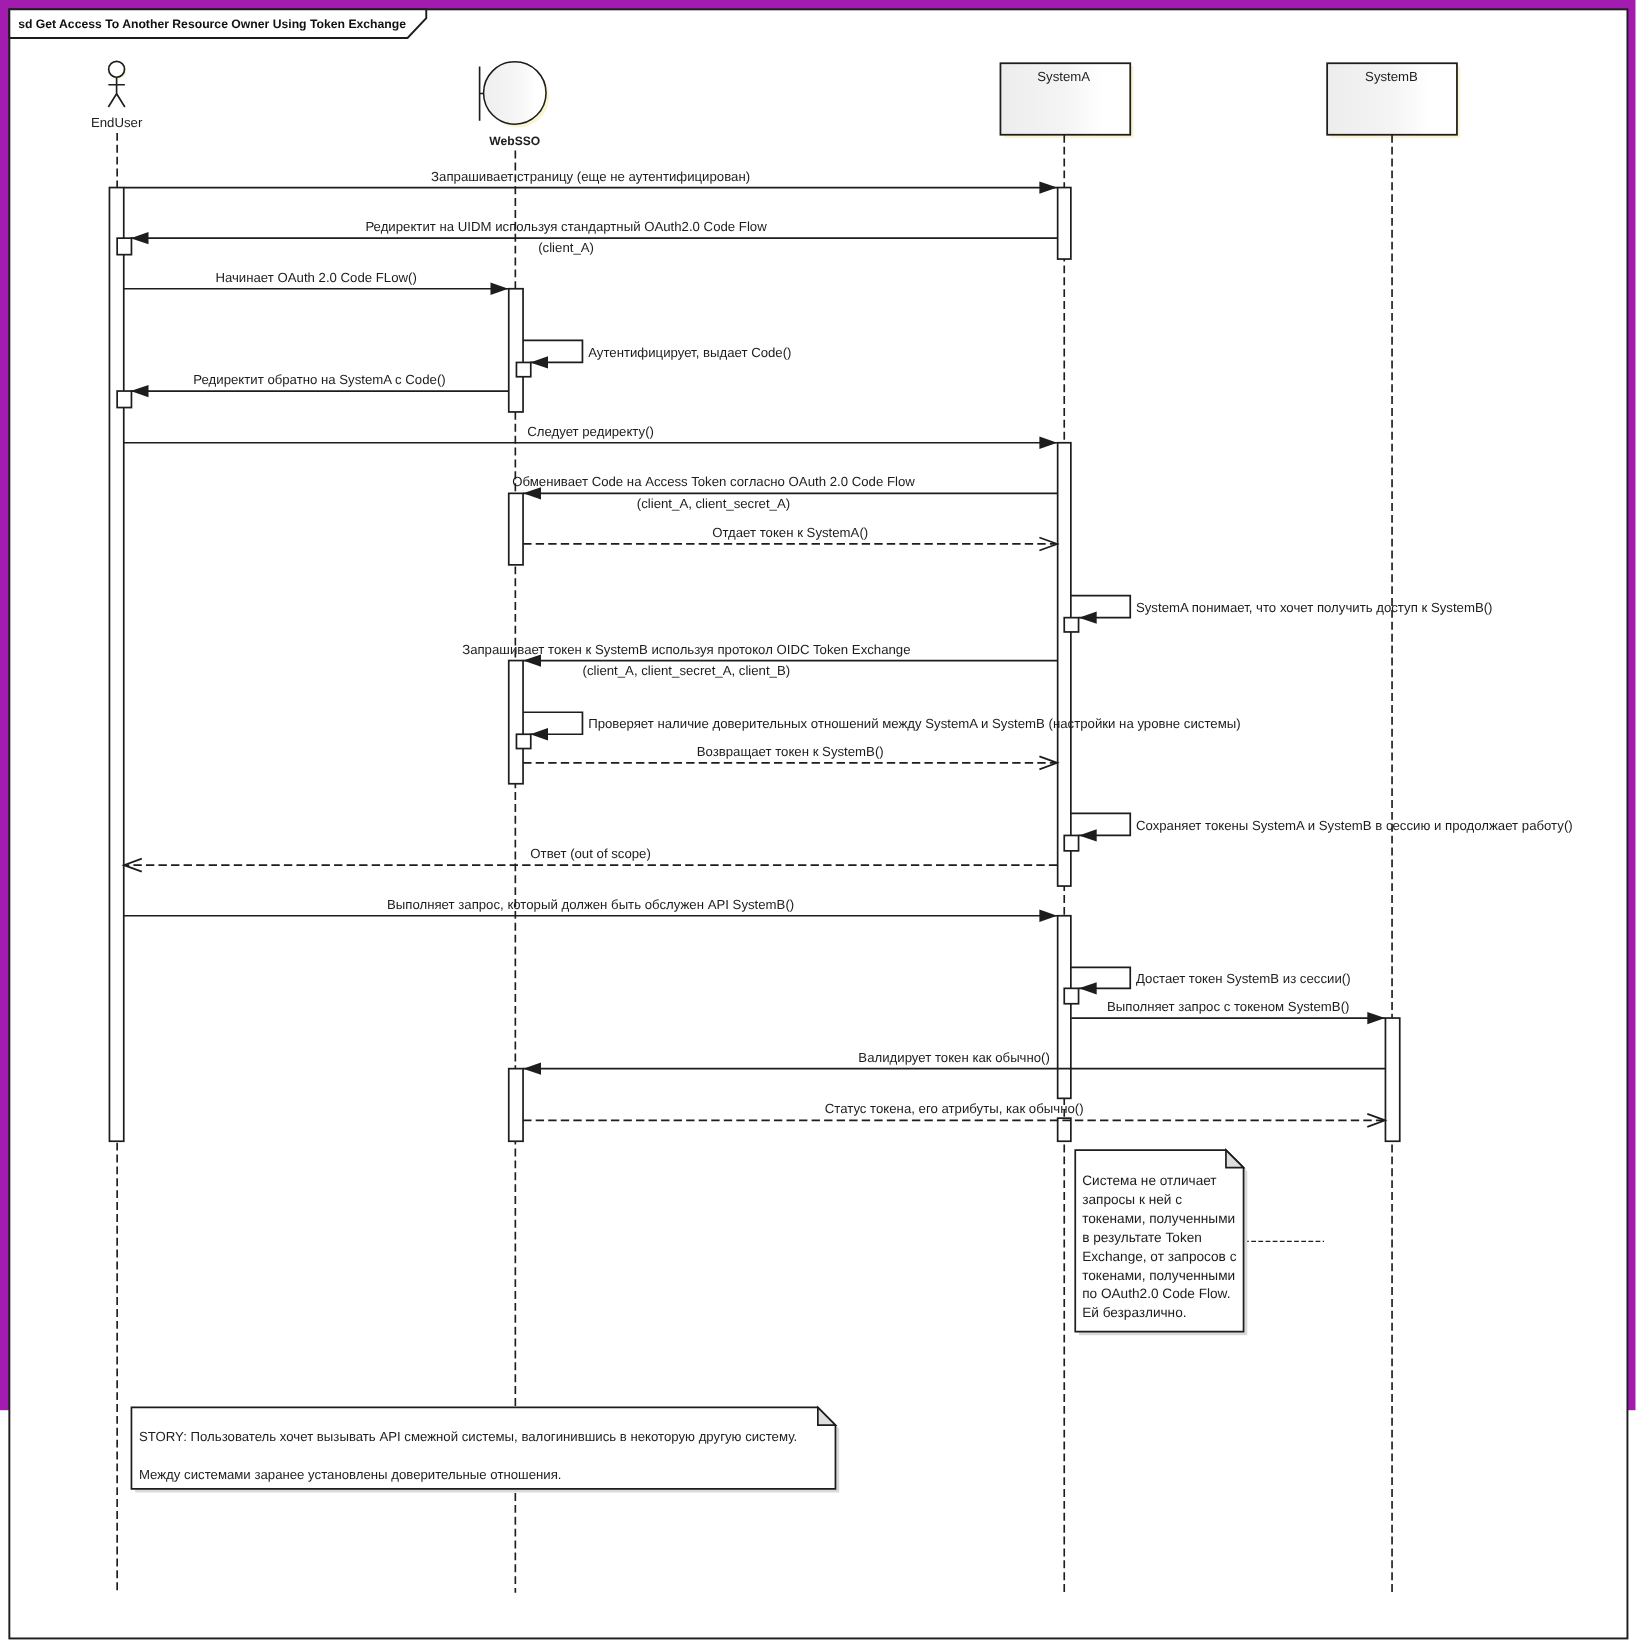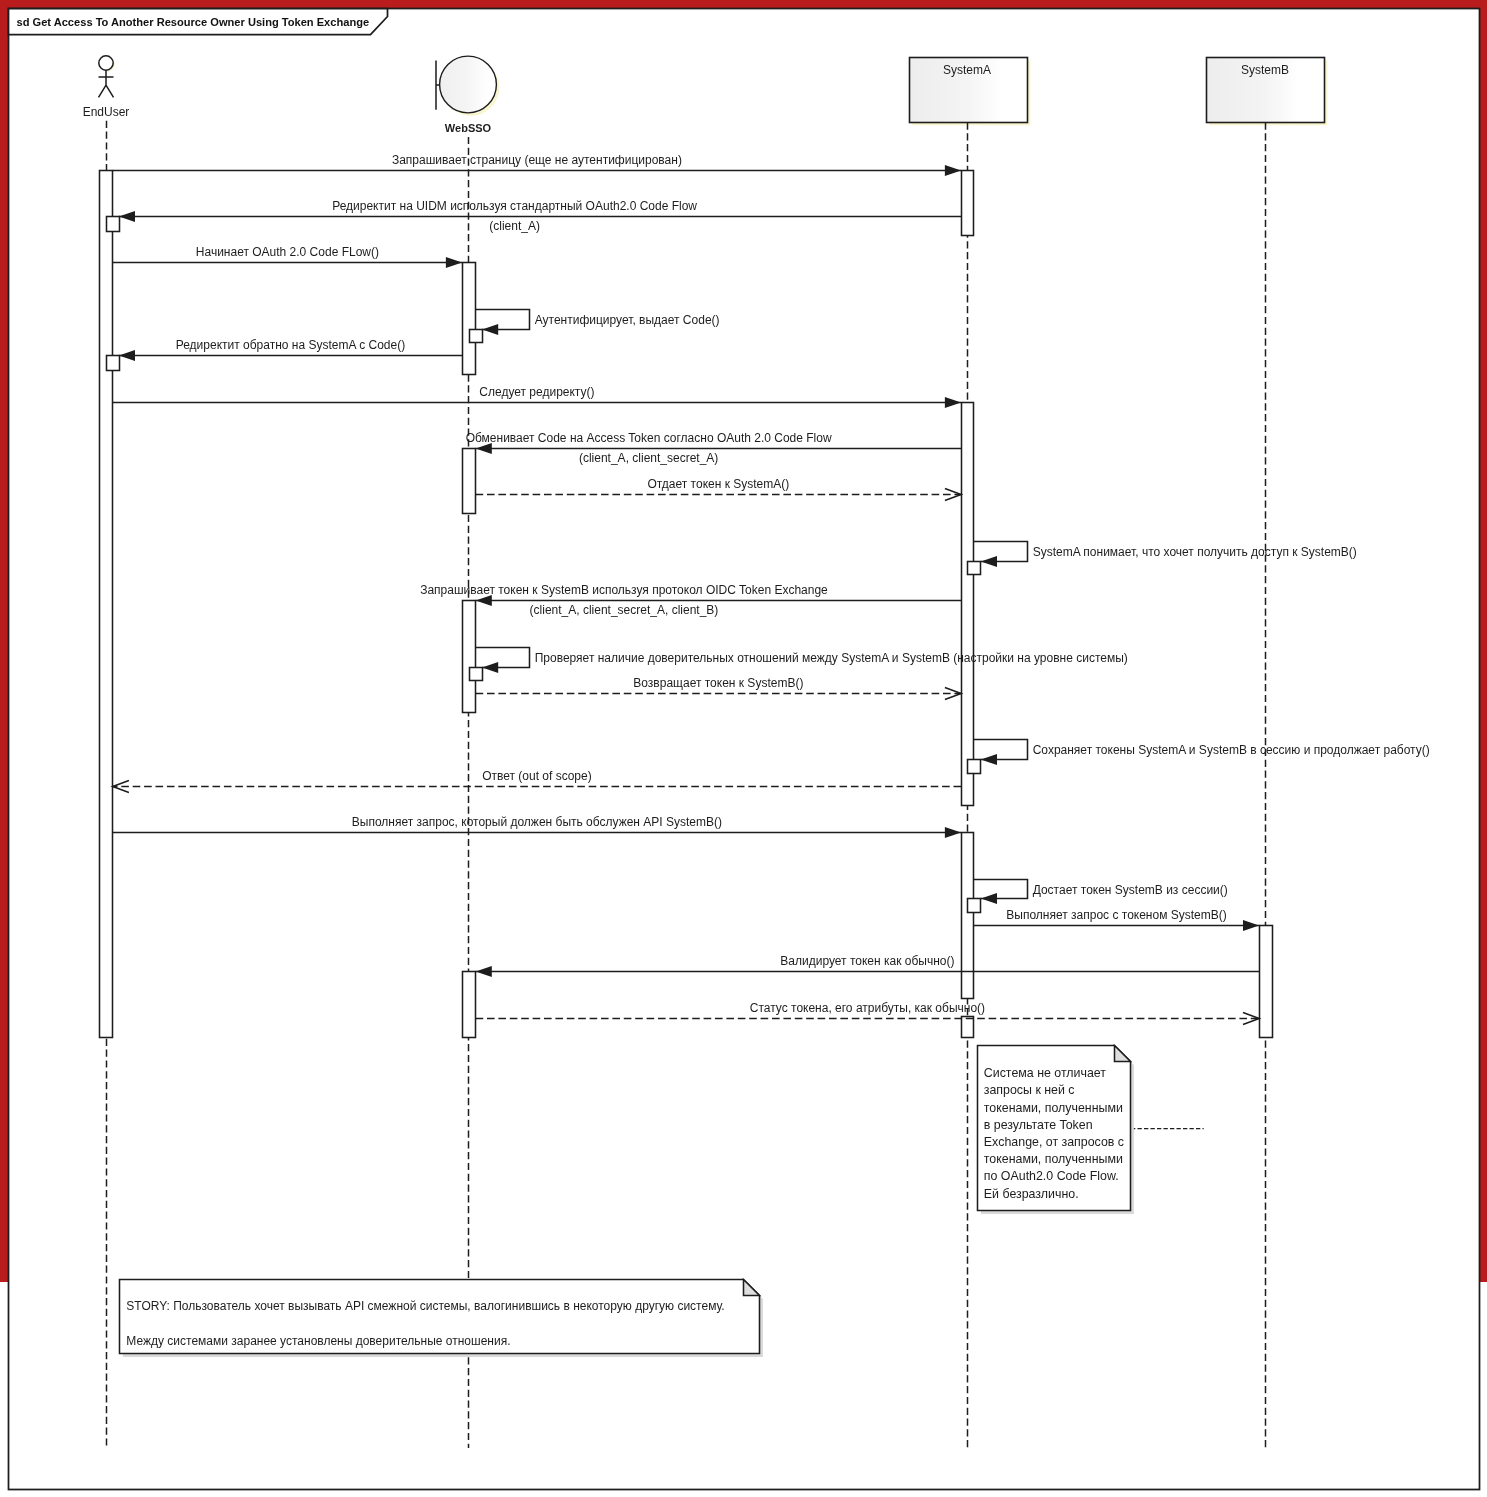--- a/index.html
+++ b/index.html
@@ -6,7 +6,7 @@
   html,body{margin:0;padding:0;background:#ffffff;}
   body{width:1487px;height:1497px;overflow:hidden;
        font-family:"Liberation Sans",sans-serif;}
-  #stage{position:relative;width:1487px;height:1282px;background:#b91c1c;}
+  #stage{position:relative;width:1487px;height:1282px;background:#a21caf;}
   svg{display:block;}
   .msg-label{font-family:"Liberation Sans",sans-serif;font-size:12px;fill:#1d1d1d;}
   .part-label{font-family:"Liberation Sans",sans-serif;font-size:12px;fill:#1d1d1d;}

